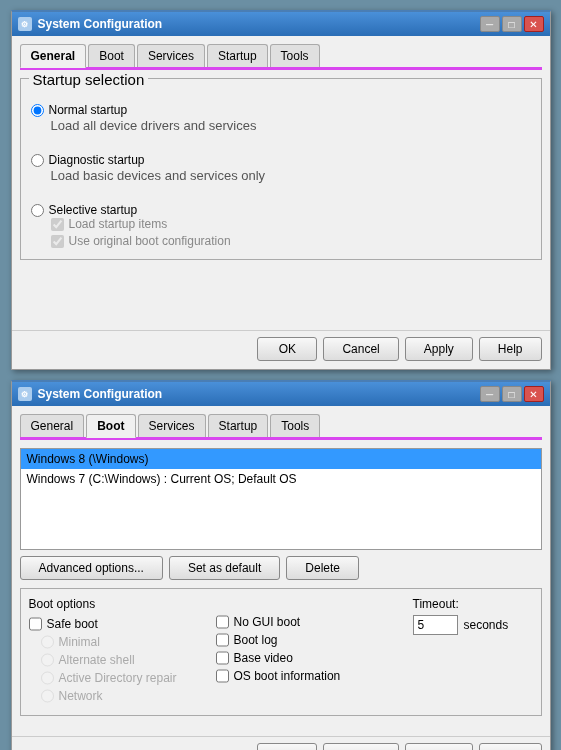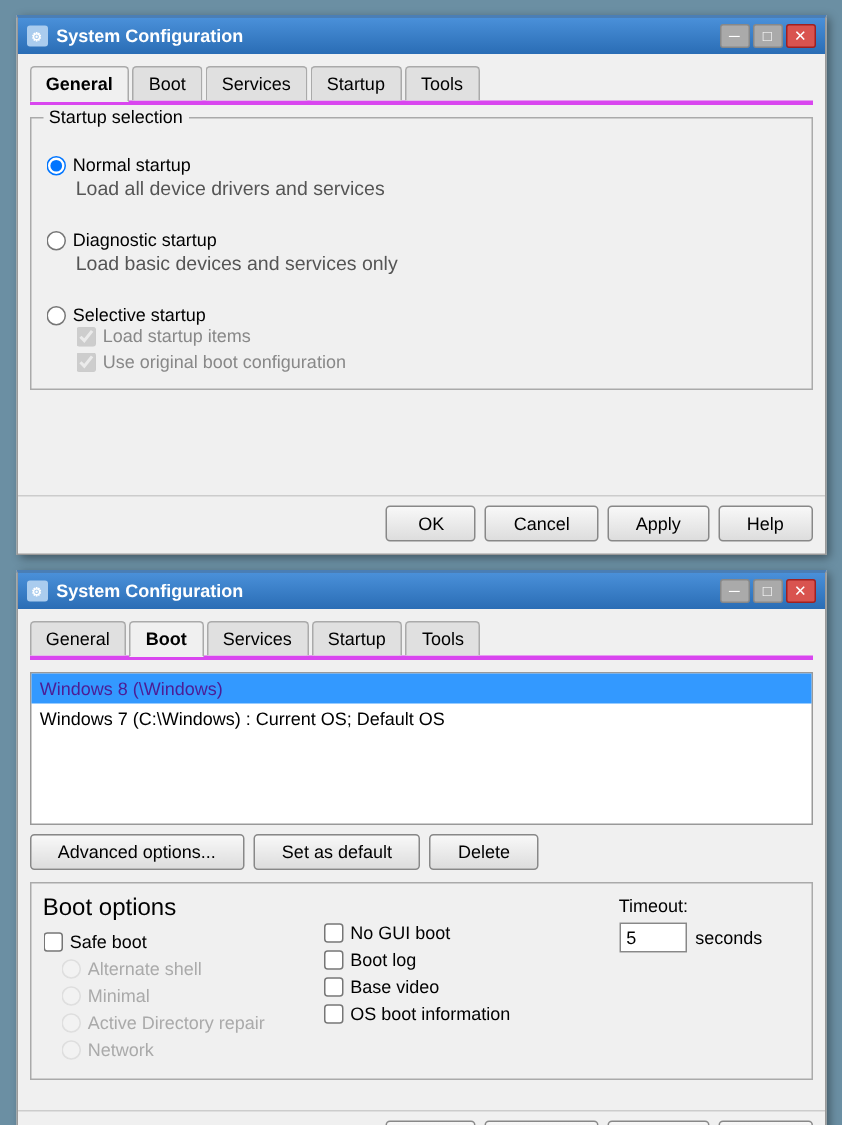--- a/index.html
+++ b/index.html
@@ -123,7 +123,7 @@
       left: 8px;
       background: #f0f0f0;
       padding: 0 4px;
-      font-size: 12px;
+      font-size: 15px;
     }
 
     

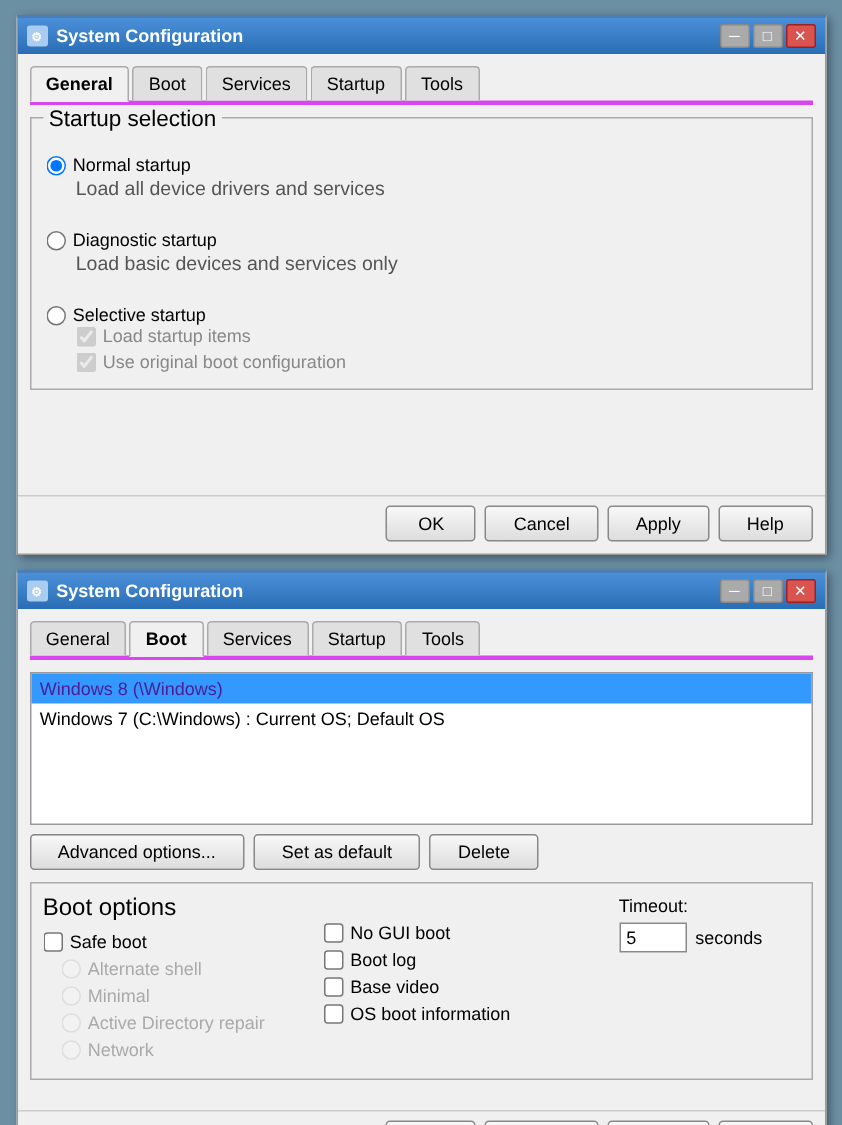--- a/index.html
+++ b/index.html
@@ -204,7 +204,7 @@
 
     .boot-list-item.selected {
       background: #3399ff;
-      color: #4c1d95;
+      color: #000000;
     }
 
     .boot-actions {

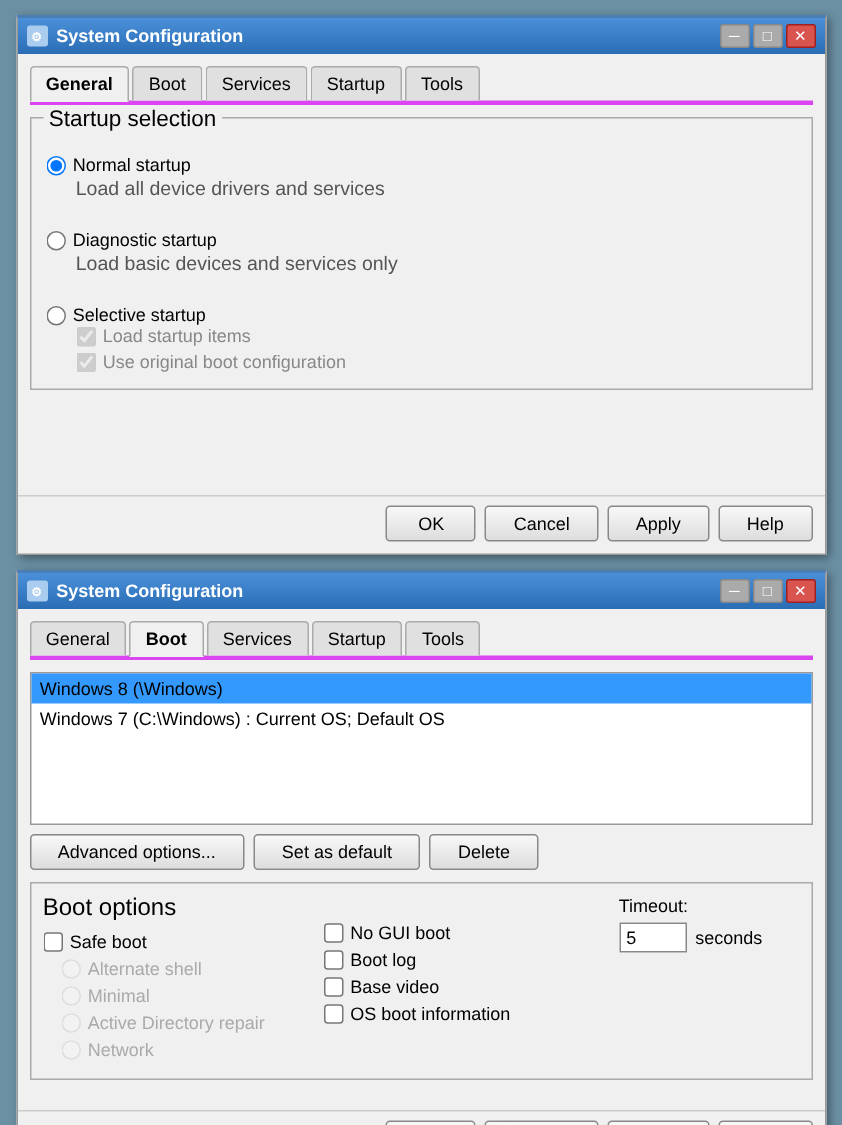--- a/index.html
+++ b/index.html
@@ -105,7 +105,7 @@
 
     
     .section-label {
-      font-size: 16px;
+      font-size: 12px;
       margin-bottom: 6px;
       font-weight: normal;
     }

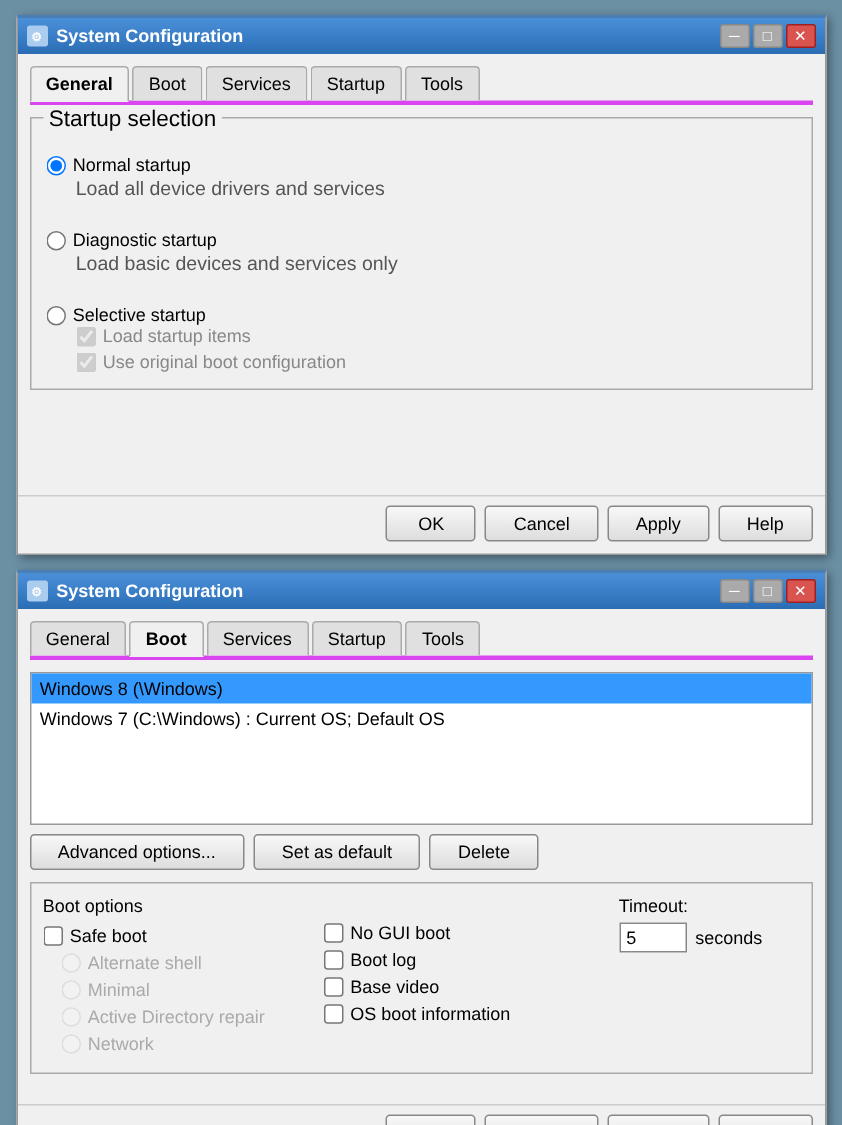--- a/index.html
+++ b/index.html
@@ -376,11 +376,11 @@
           </div>
           <div class="boot-opt-item disabled">
             <input type="radio" name="safe_type" disabled="" style="margin-left: 12px;">
-            <span>Alternate shell</span>
+            <span>Minimal</span>
           </div>
           <div class="boot-opt-item disabled">
             <input type="radio" name="safe_type" disabled="" style="margin-left: 12px;">
-            <span>Minimal</span>
+            <span>Alternate shell</span>
           </div>
           <div class="boot-opt-item disabled">
             <input type="radio" name="safe_type" disabled="" style="margin-left: 12px;">

